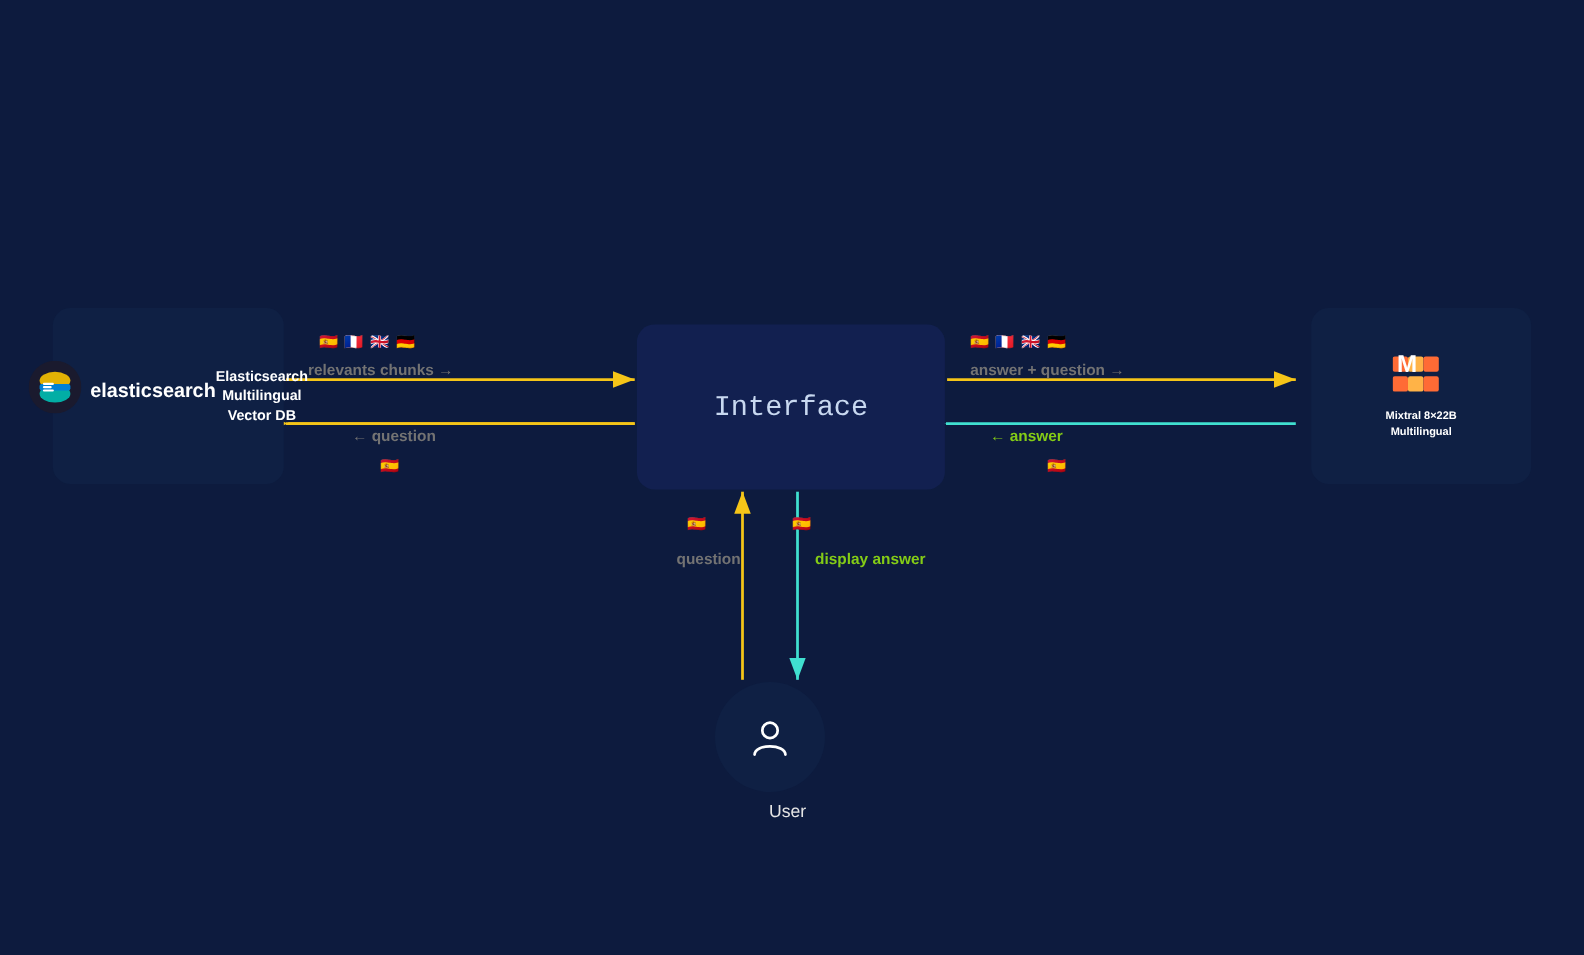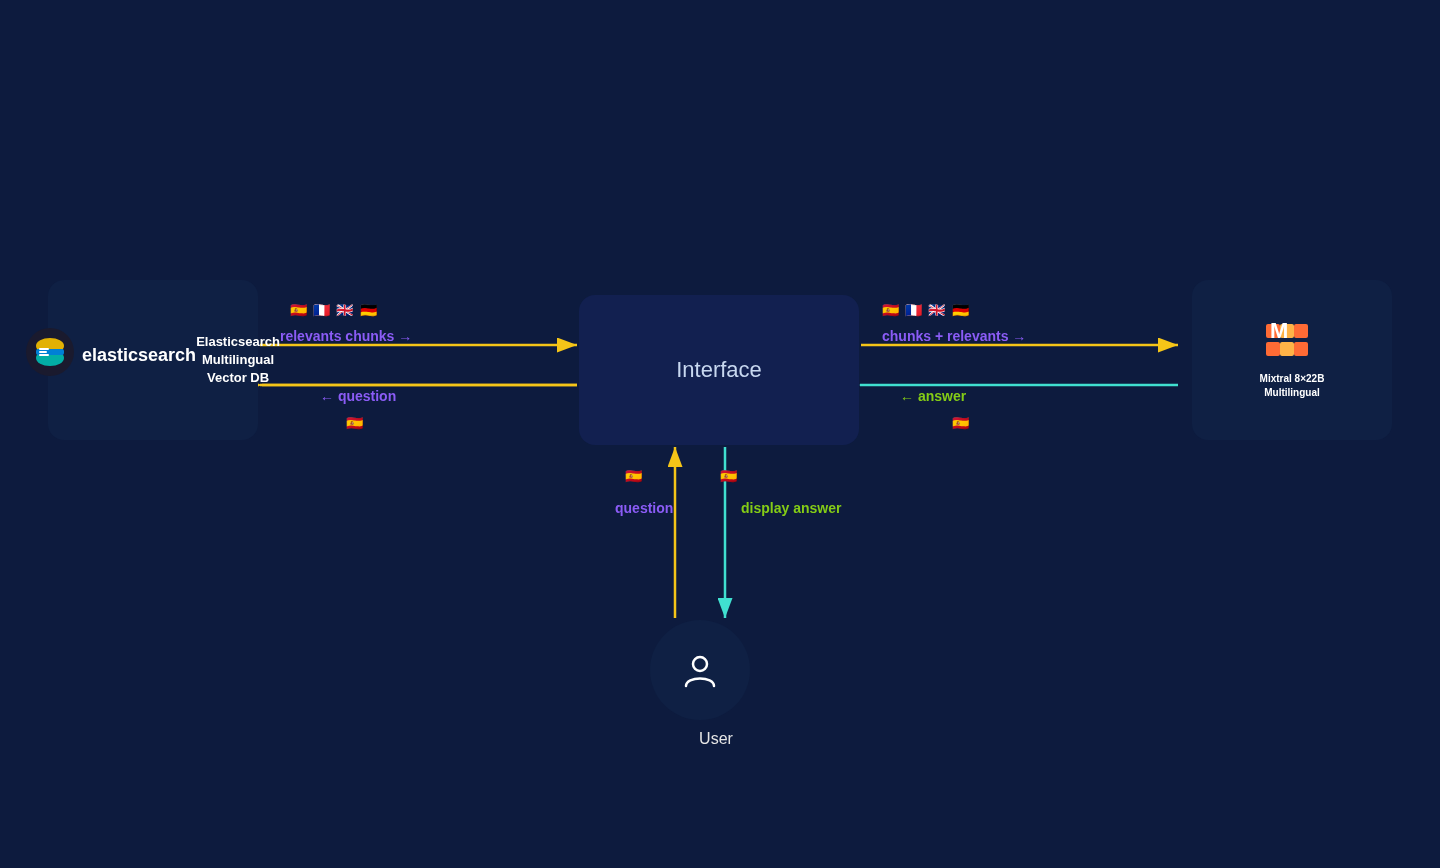--- a/index.html
+++ b/index.html
@@ -148,7 +148,7 @@
       font-weight: 600;
     }
 
-    .yellow { color: #8b5cf6; }
+    .yellow { color: #737373; }
     .cyan { color: #84cc16; }
 
     

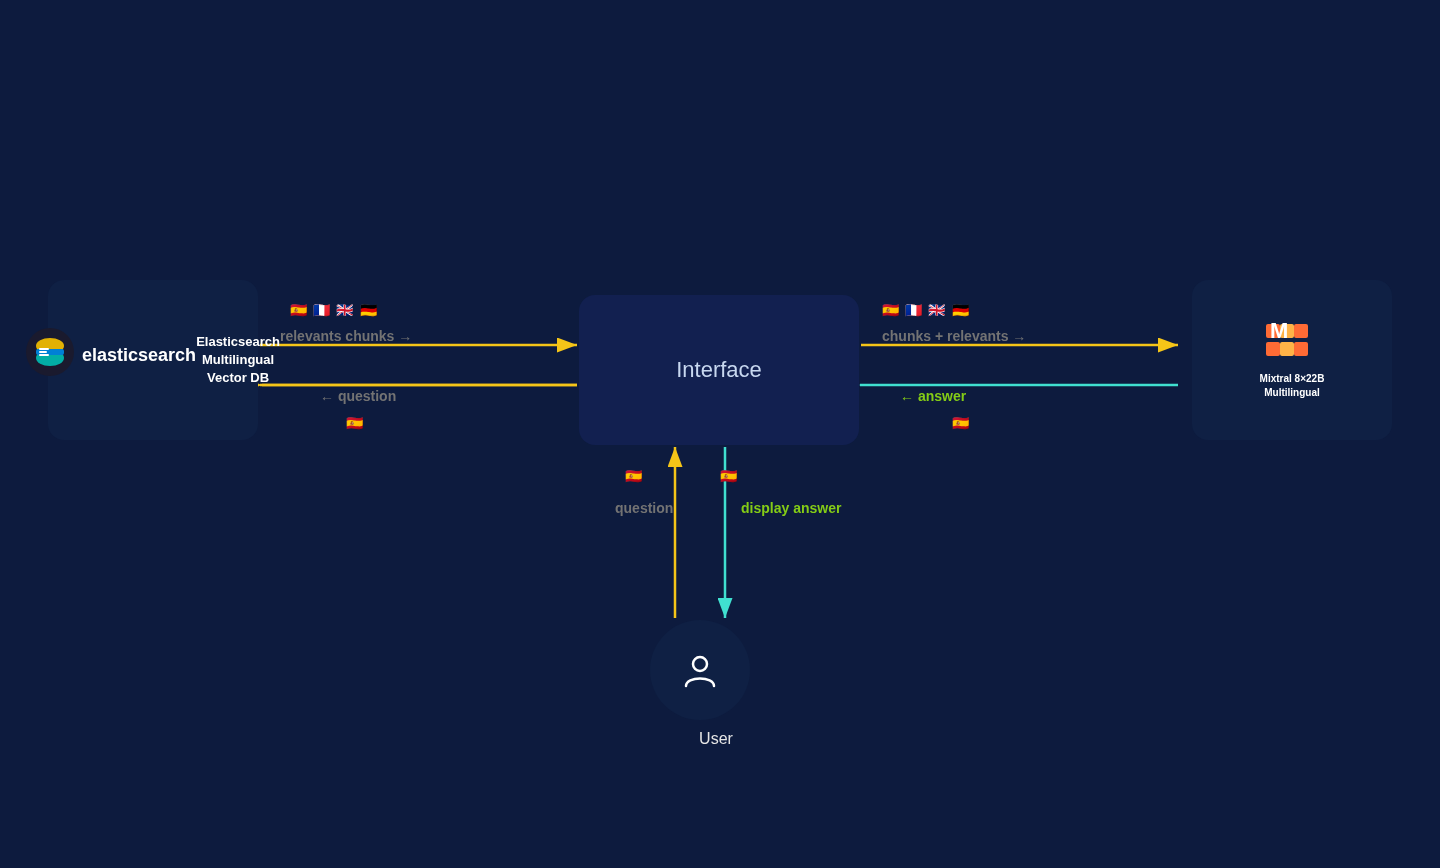--- a/index.html
+++ b/index.html
@@ -315,7 +315,7 @@
   </div>
 
   <div class="arrow-label label-chunks-question yellow">
-    <span>chunks + relevants</span> →
+    <span>answer + question</span> →
   </div>
 
   <div class="arrow-label label-answer cyan">

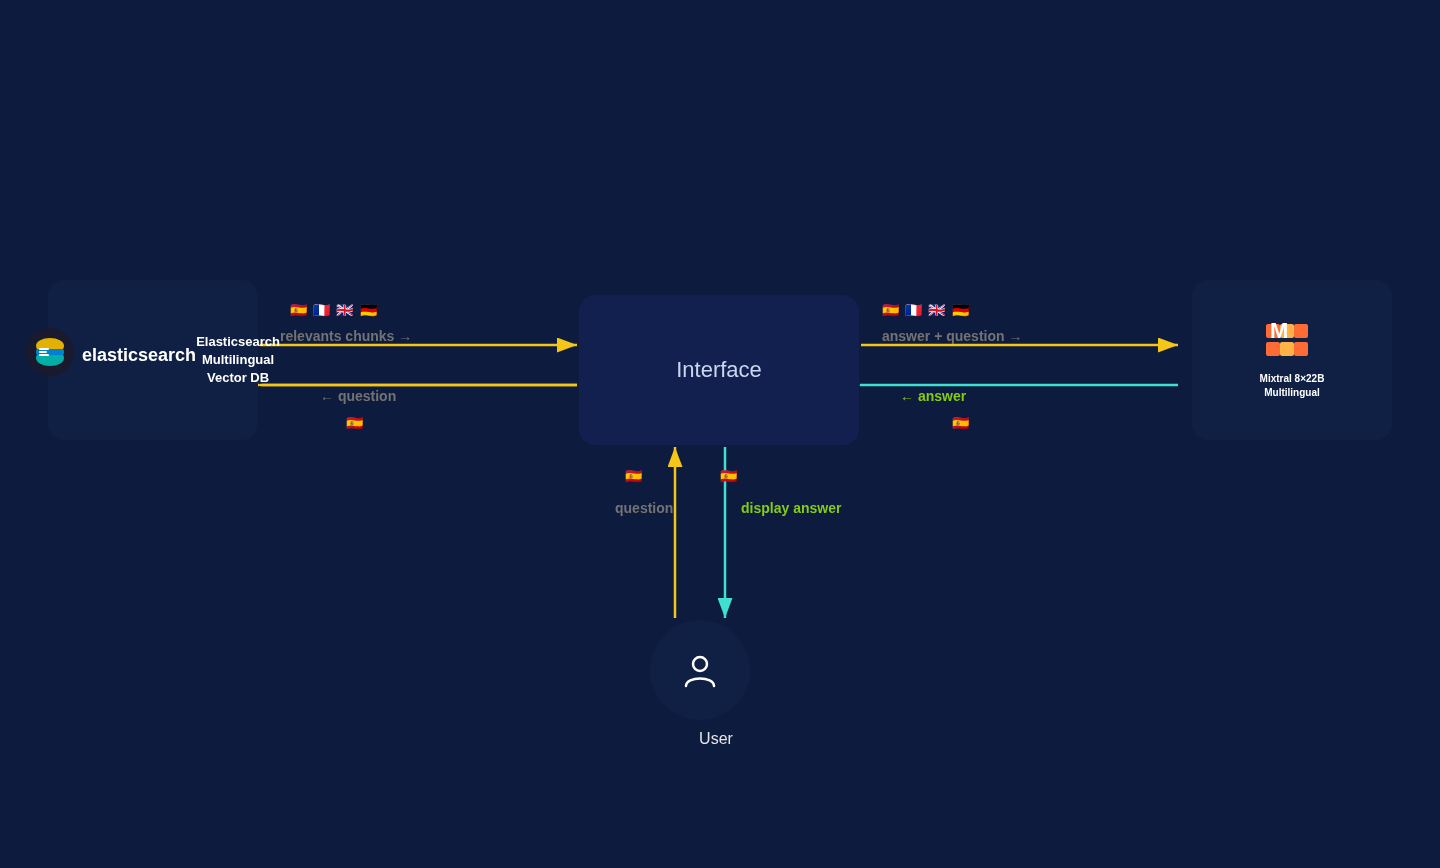--- a/index.html
+++ b/index.html
@@ -102,9 +102,10 @@
     }
 
     .interface-label {
-      font-size: 22px;
+      font-size: 26px;
       font-weight: 400;
       color: #c8d8f0;
+      font-family: Liberation Mono, monospace;
     }
 
     .mixtral-title {

